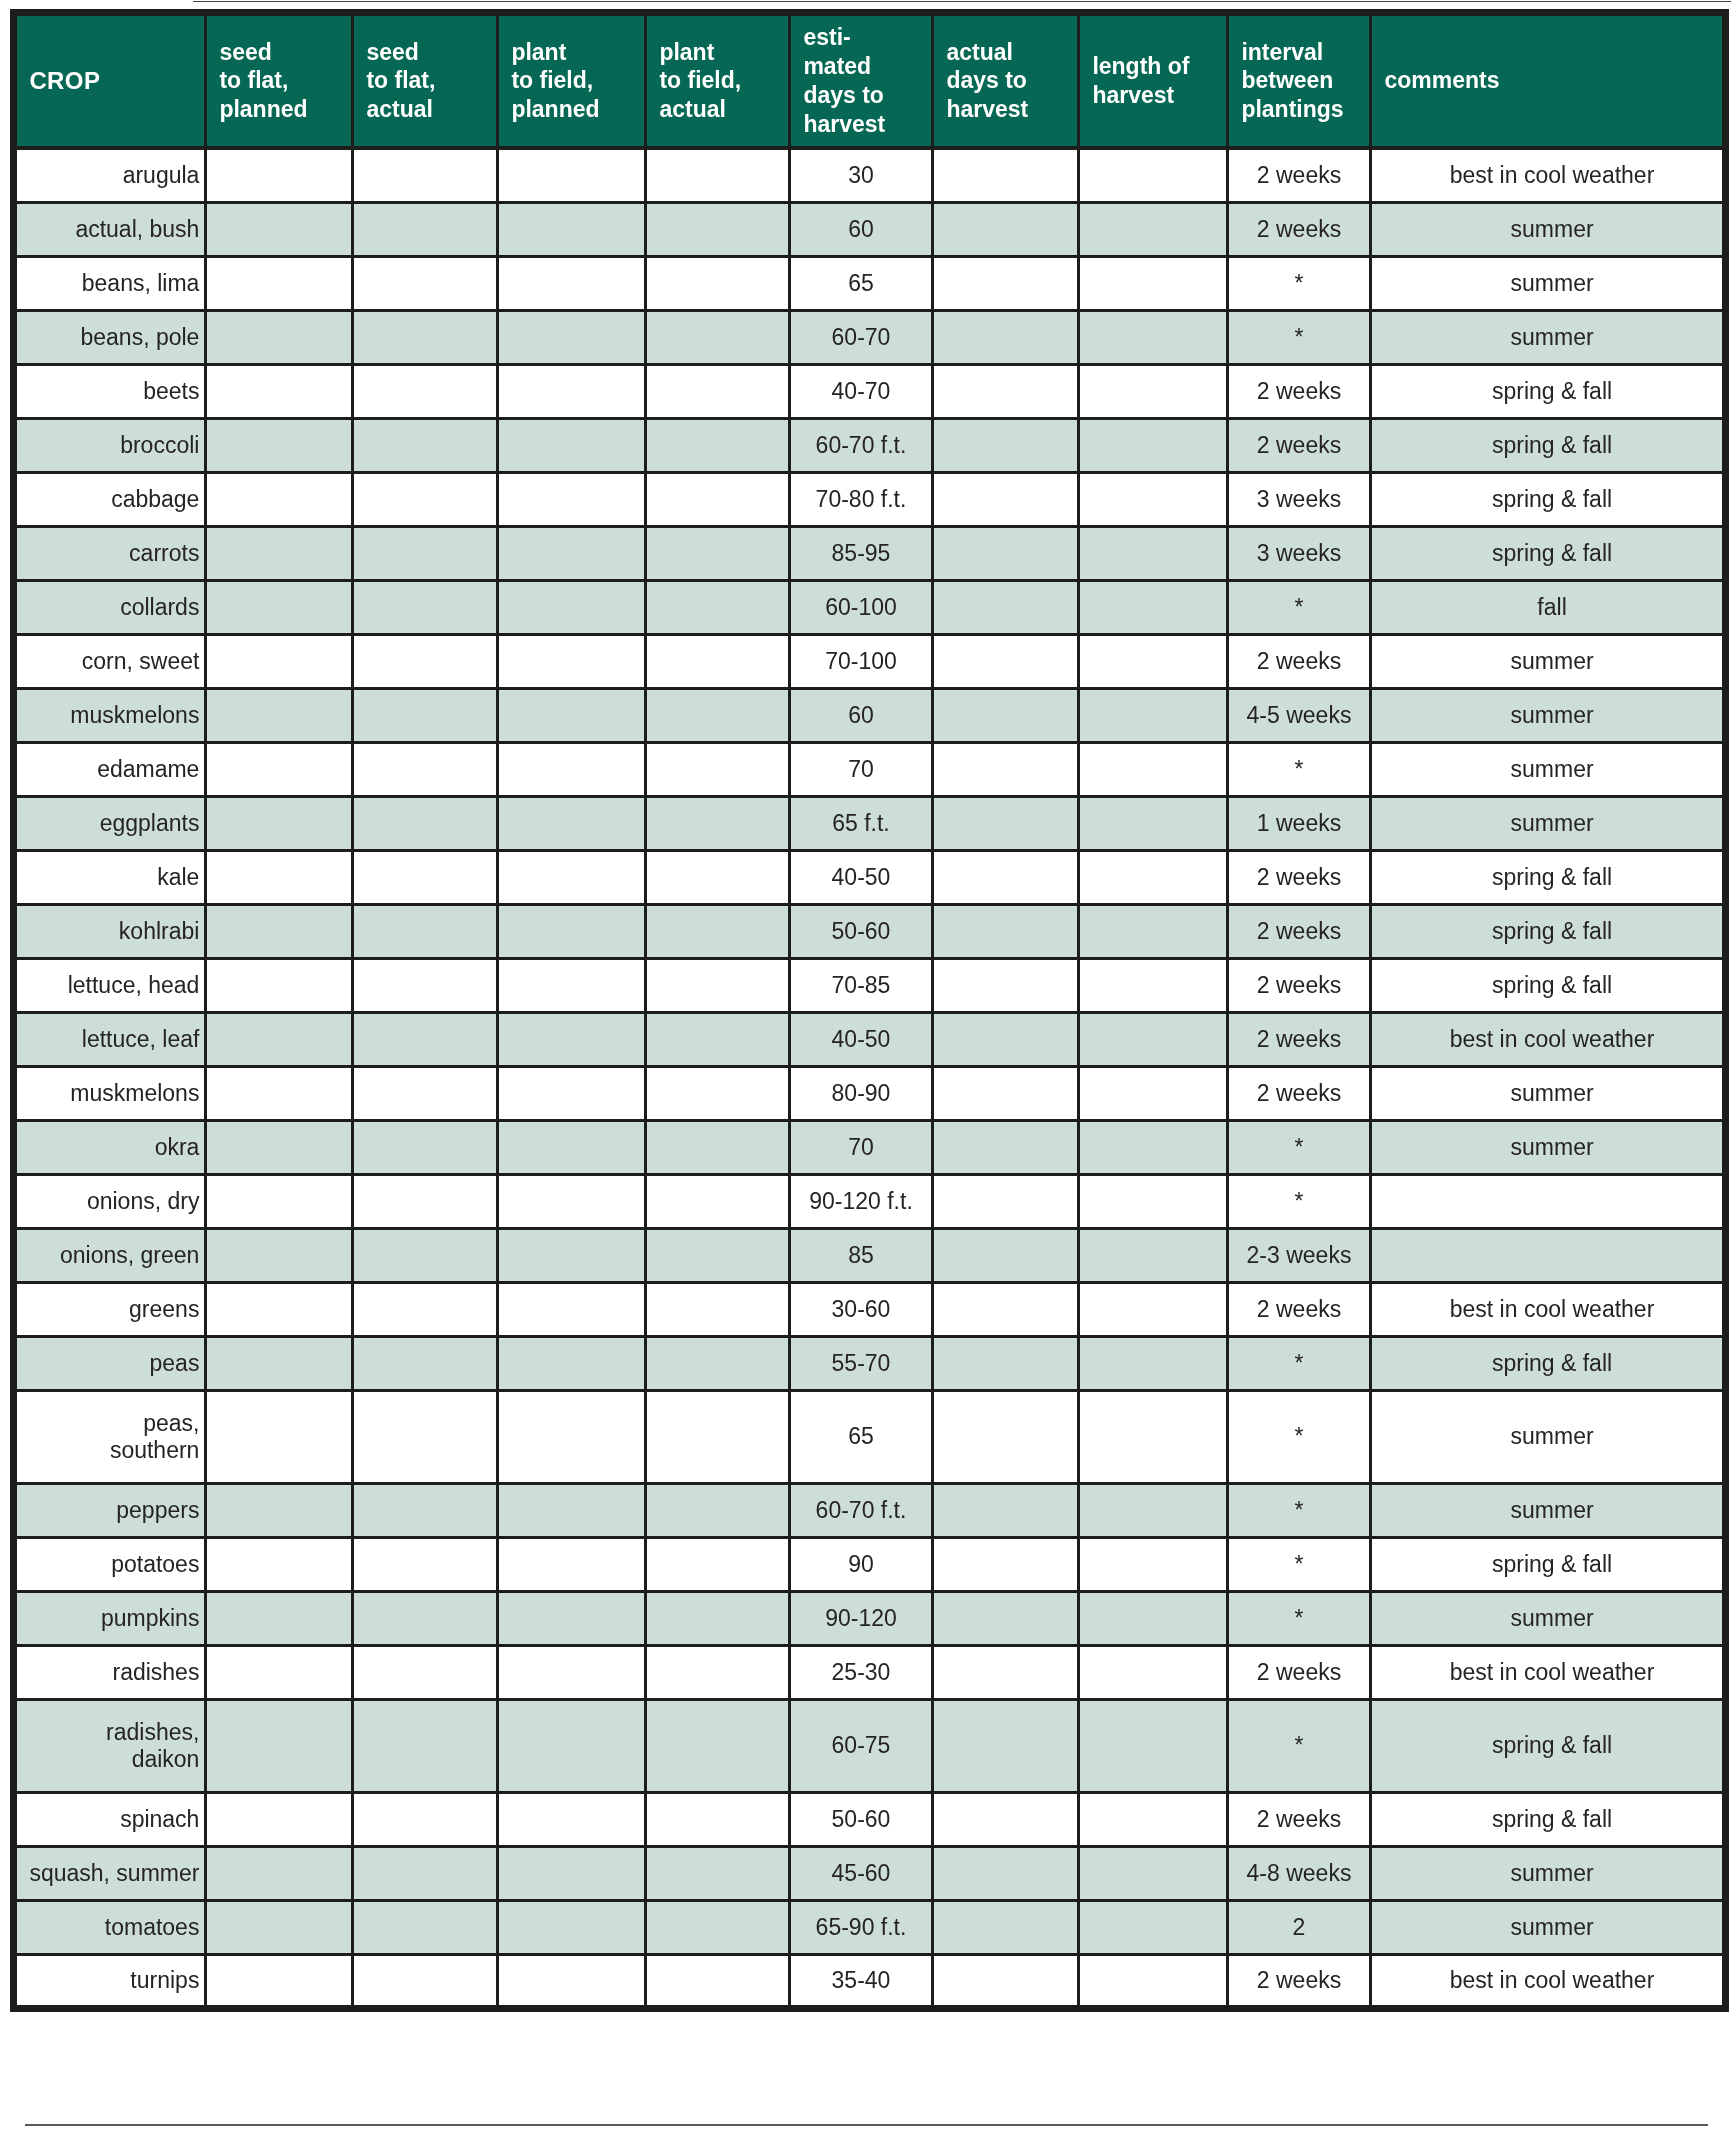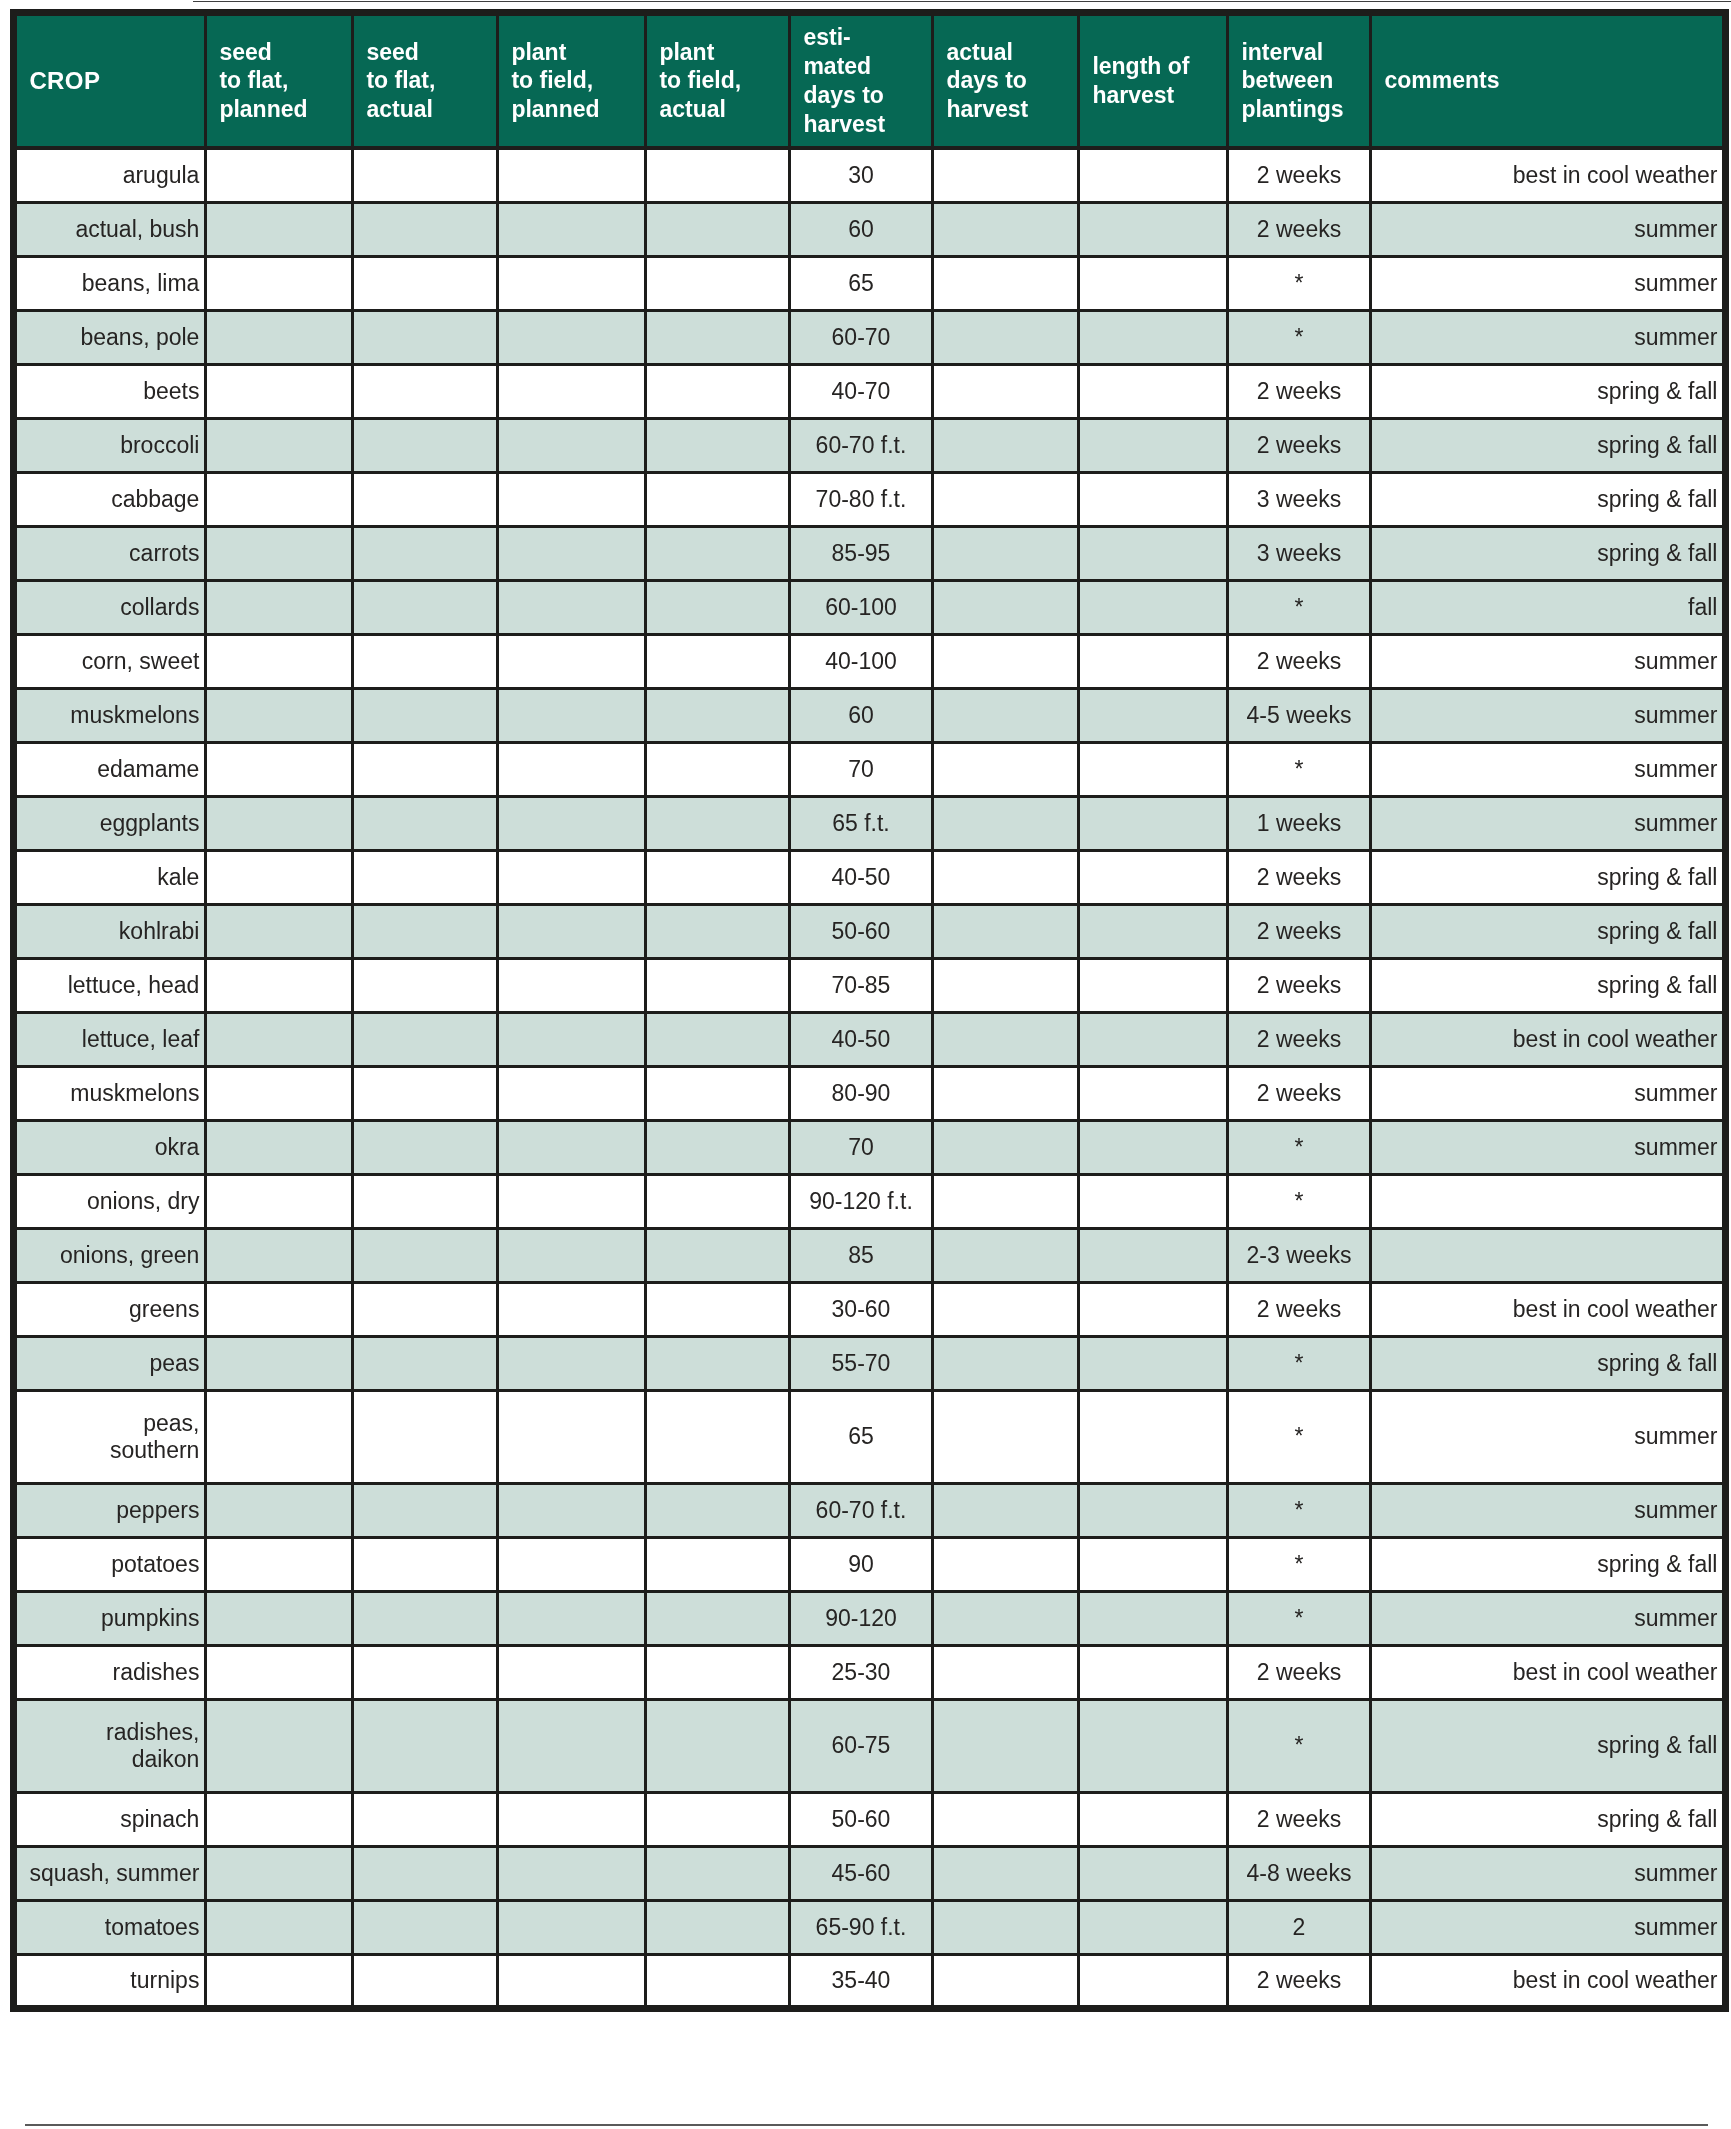--- a/index.html
+++ b/index.html
@@ -85,7 +85,7 @@
     text-align: center;
   }
   .crop-table tbody td.cell-comments {
-    text-align: right;
+    text-align: center;
     padding-left: 14.7px;
   }
 </style>

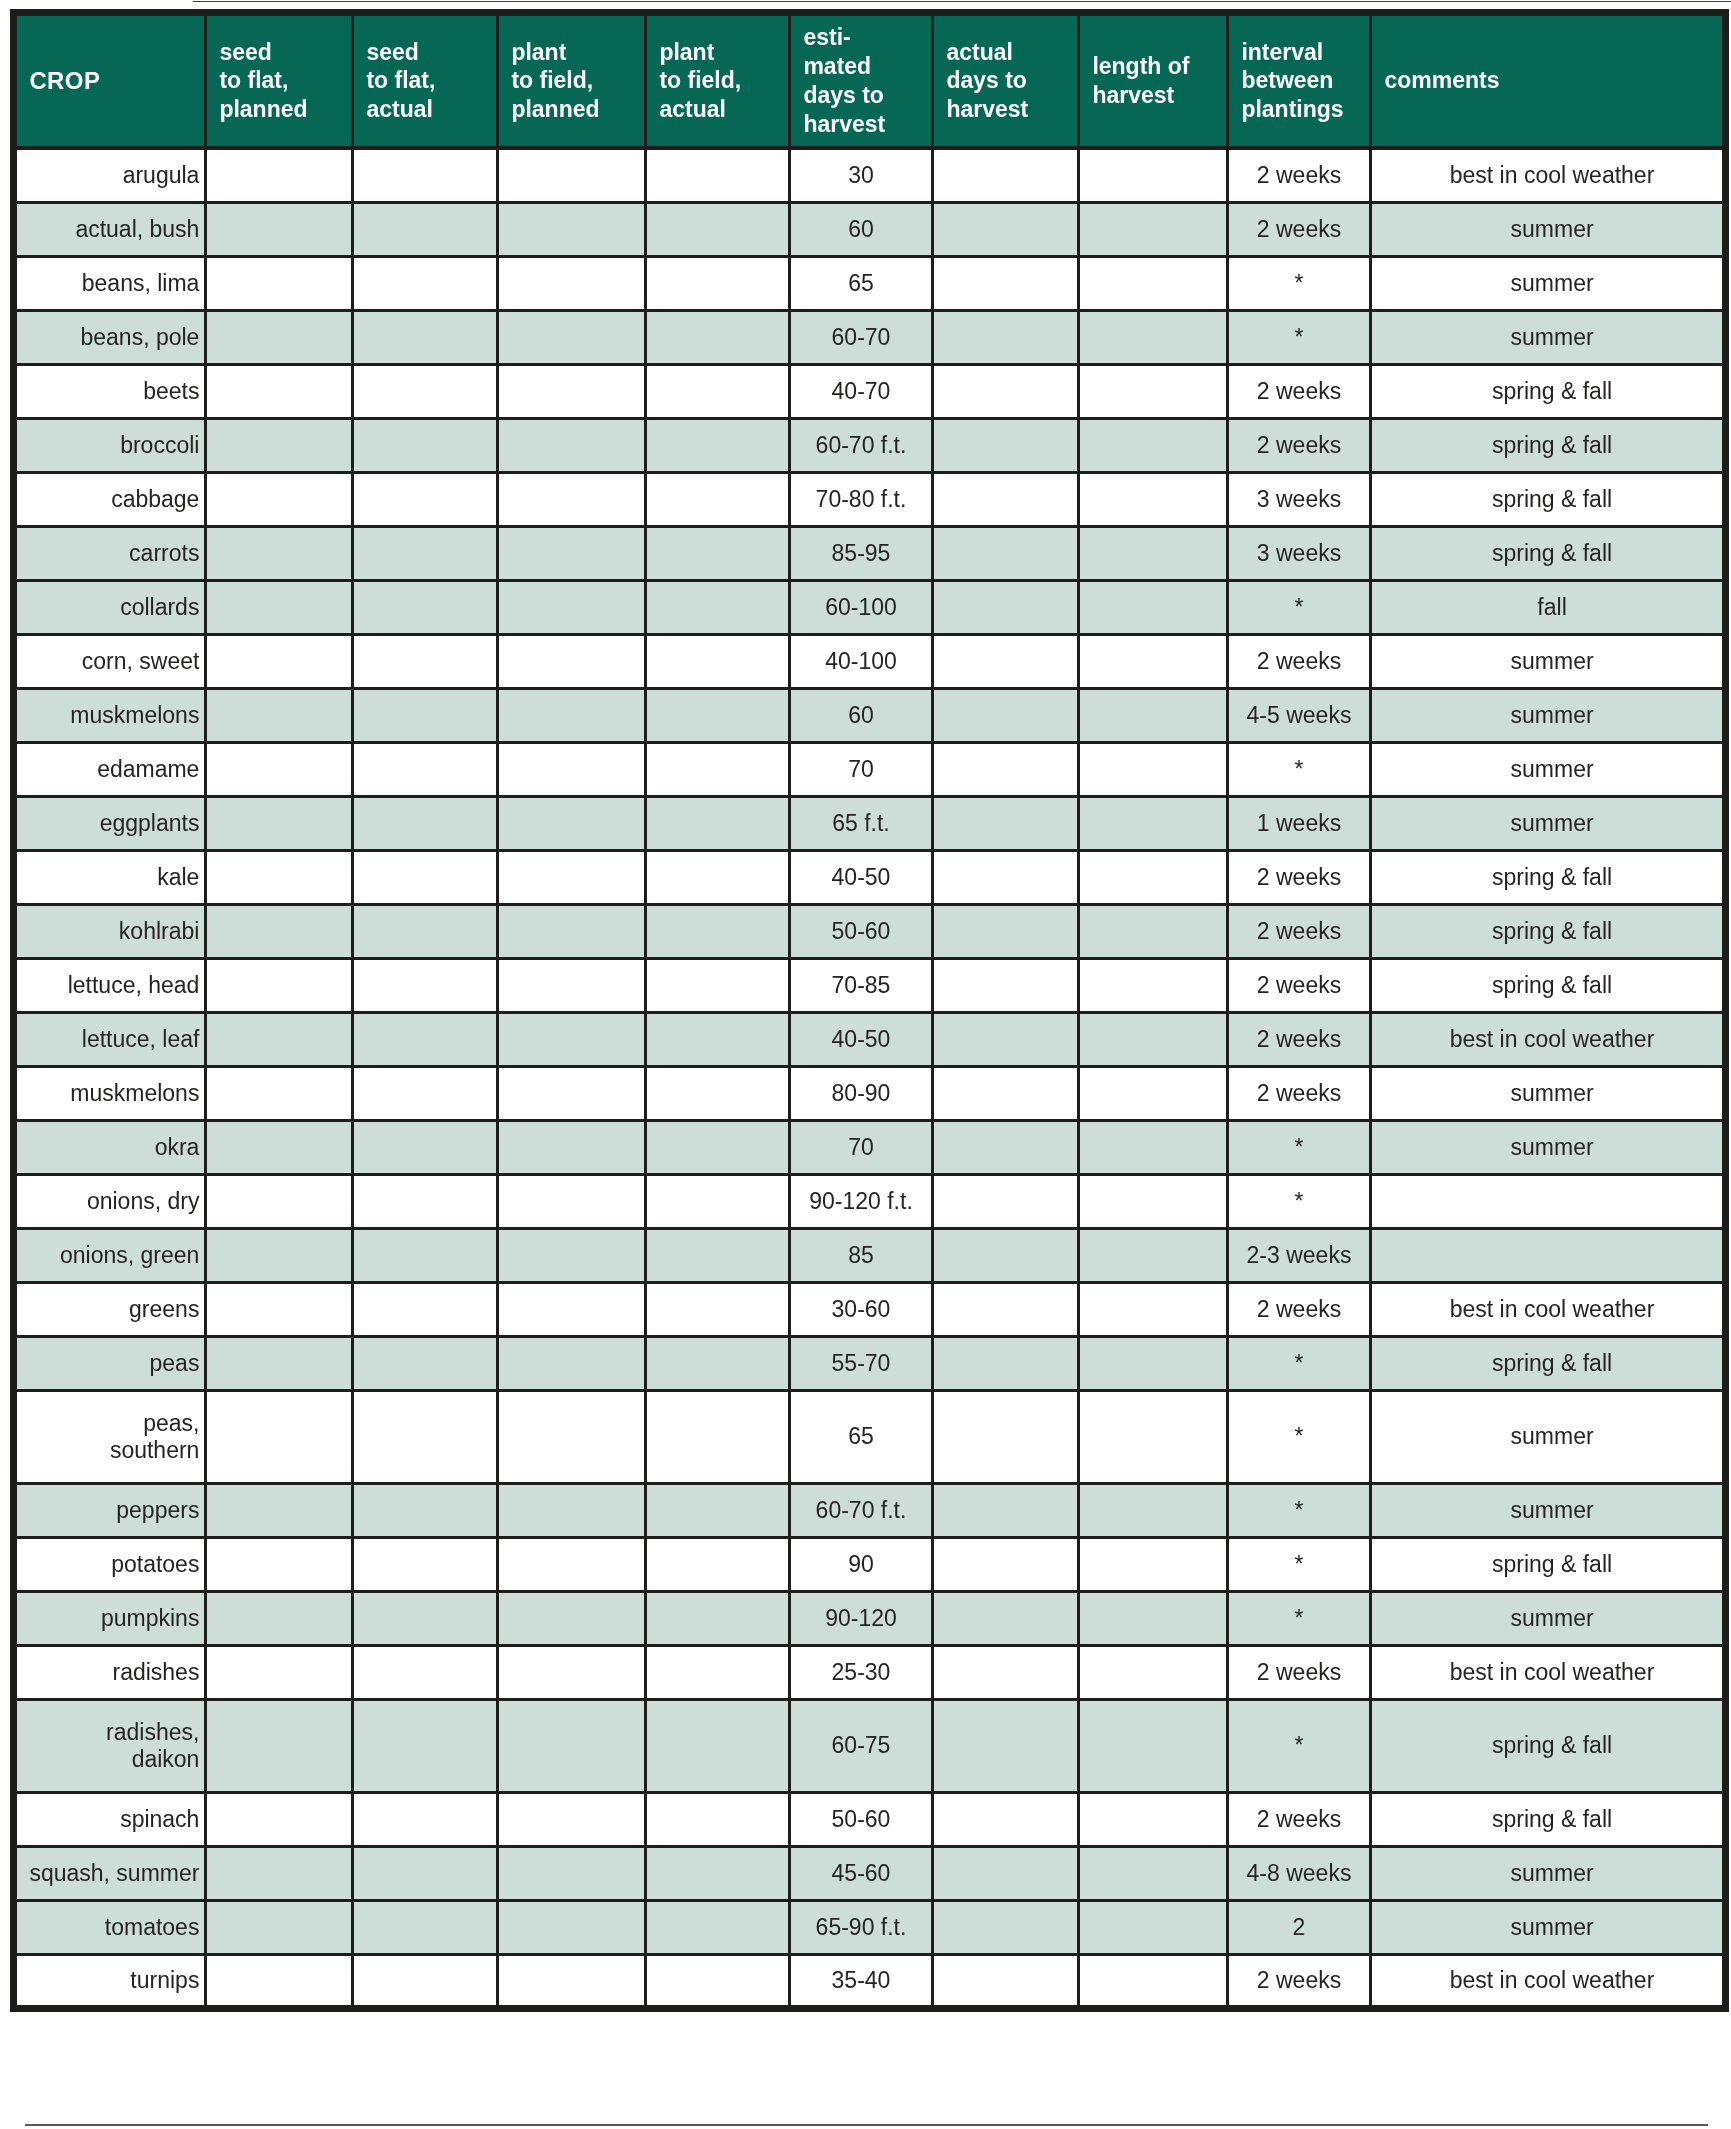--- a/index.html
+++ b/index.html
@@ -253,7 +253,7 @@
           <td class="cell-center"></td>
           <td class="cell-center"></td>
           <td class="cell-center"></td>
-          <td class="cell-center">40-100</td>
+          <td class="cell-center">70-100</td>
           <td class="cell-center"></td>
           <td class="cell-center"></td>
           <td class="cell-center">2 weeks</td>

